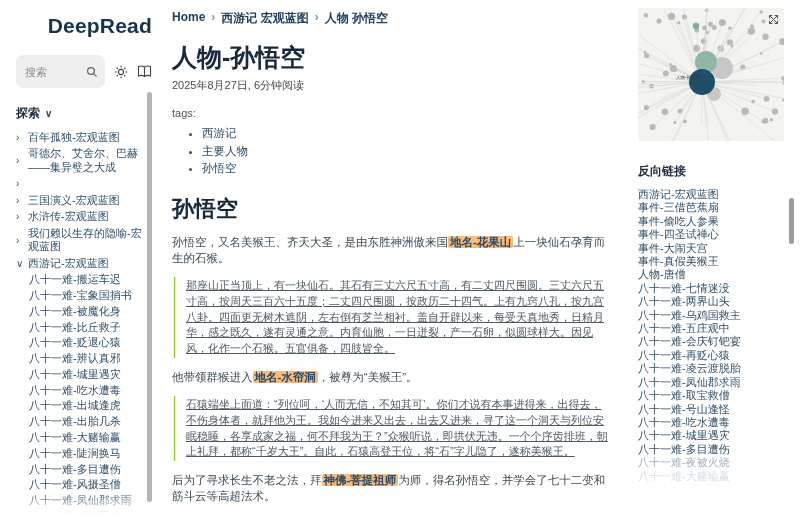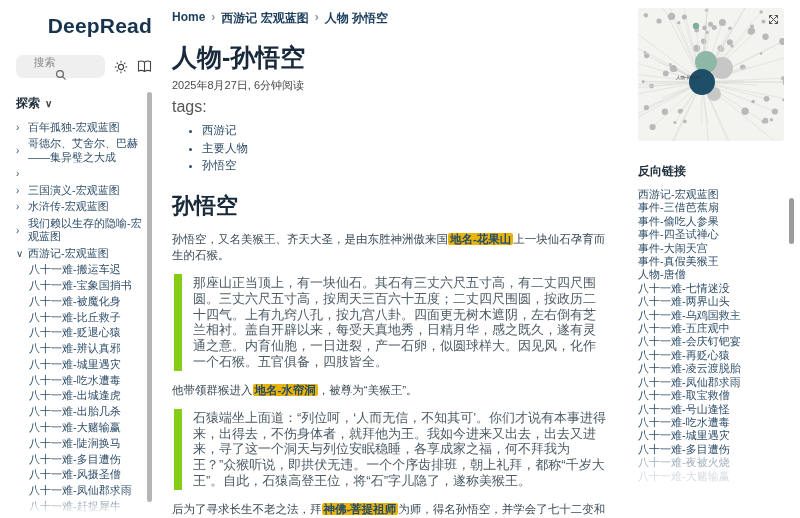--- a/index.html
+++ b/index.html
@@ -16,7 +16,7 @@
   .logo { font-size:21px; font-weight:800; color:#17334d; letter-spacing:.2px;text-align:right; }
   .search-row { display:flex; align-items:center; gap:9px; margin-top:17px; }
   .search-box { display:flex; align-items:center; justify-content:space-between;
-                background:#efefef; border-radius:7px; height:23px; width:94px; padding:0 7px;flex-direction:column; }
+                background:#efefef; border-radius:7px; height:33px; width:94px; padding:16px 7px; }
   .search-box input { border:none; background:transparent; width:58px; font-size:11px;
                       outline:none; color:#333; font-family:"Liberation Sans",sans-serif; }
   .search-box input::placeholder { color:#8a8a8a; }

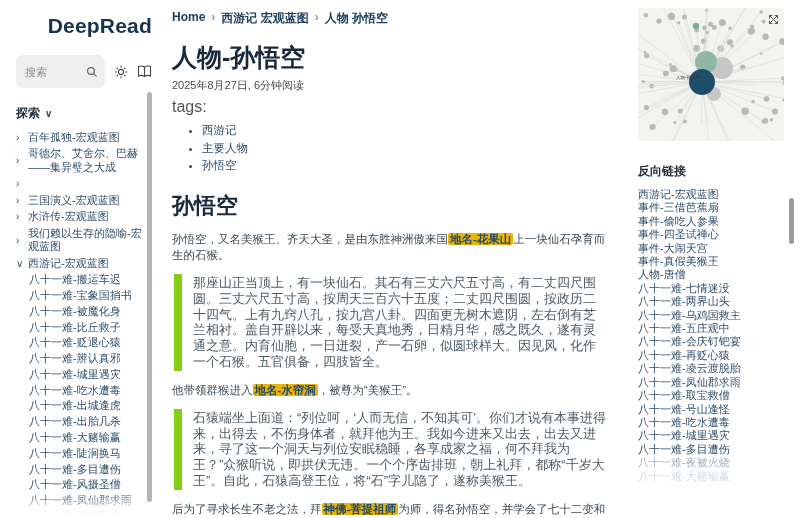--- a/index.html
+++ b/index.html
@@ -42,7 +42,7 @@
   .sep { color:#8a97a3; font-weight:bold; }
   .page-title { font-size:25px; font-weight:bold; color:#17293a; margin:14px 0 4px; }
   .meta { font-size:11px; color:#4a4a4a; }
-  .tags-label { margin-top:5px; font-size:16px; color:#555; }
+  .tags-label { margin-top:14px; font-size:11px; color:#555; }
   ul.tags { margin:7px 0 0 0; padding-left:30px; }
   ul.tags li { font-size:11.5px; color:#2e4d68; margin:2.5px 0; cursor:pointer; }
   .section-heading { font-size:22px; font-weight:bold; color:#17293a; margin:18px 0 8px; }

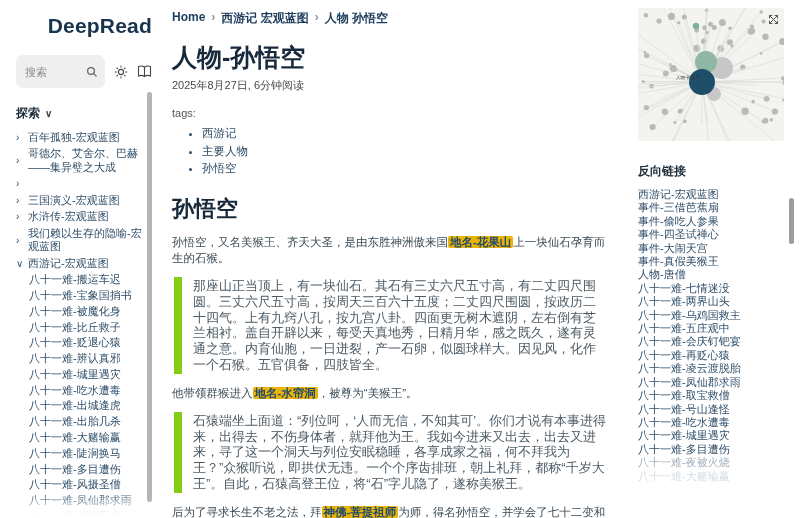--- a/index.html
+++ b/index.html
@@ -49,7 +49,7 @@
   .para { font-size:11.5px; line-height:16px; color:#3b4a55; margin:10px 0; }
   .quote { border-left:8px solid #84cc16; margin:11px 0 11px 2px; padding:1px 0 1px 11px;
            font-size:13px; line-height:15.8px; color:#4c5a64; }
-  .entity { background:#eab308; color:#1f4a70; font-weight:bold; padding:0 2px;
+  .entity { background:#fdba74; color:#1f4a70; font-weight:bold; padding:0 2px;
             border-radius:2px; cursor:pointer; }
   
   .rightbar { width:176px; min-width:176px; height:518px; position:relative;

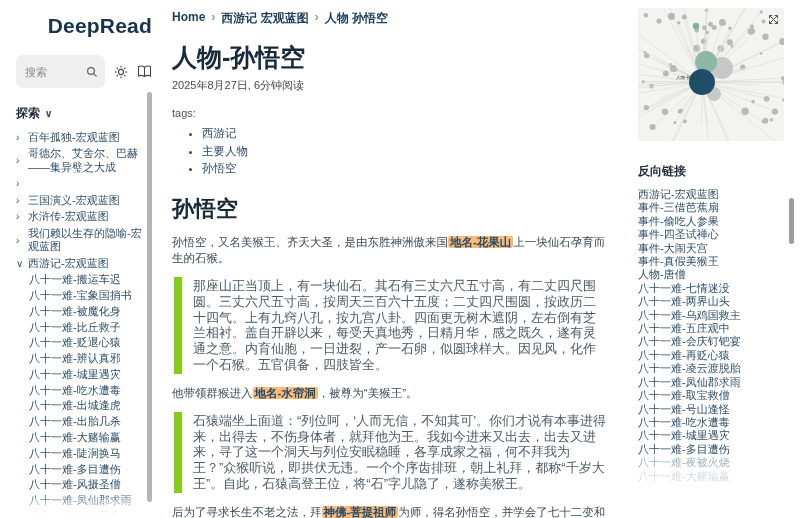--- a/index.html
+++ b/index.html
@@ -47,8 +47,8 @@
   ul.tags li { font-size:11.5px; color:#2e4d68; margin:2.5px 0; cursor:pointer; }
   .section-heading { font-size:22px; font-weight:bold; color:#17293a; margin:18px 0 8px; }
   .para { font-size:11.5px; line-height:16px; color:#3b4a55; margin:10px 0; }
-  .quote { border-left:8px solid #84cc16; margin:11px 0 11px 2px; padding:1px 0 1px 11px;
-           font-size:13px; line-height:15.8px; color:#4c5a64; }
+  .quote { border-left:1px solid #84cc16; margin:11px 0 11px 2px; padding:1px 0 1px 11px;
+           font-size:11px; line-height:15.8px; color:#4c5a64;text-decoration:underline; }
   .entity { background:#fdba74; color:#1f4a70; font-weight:bold; padding:0 2px;
             border-radius:2px; cursor:pointer; }
   

